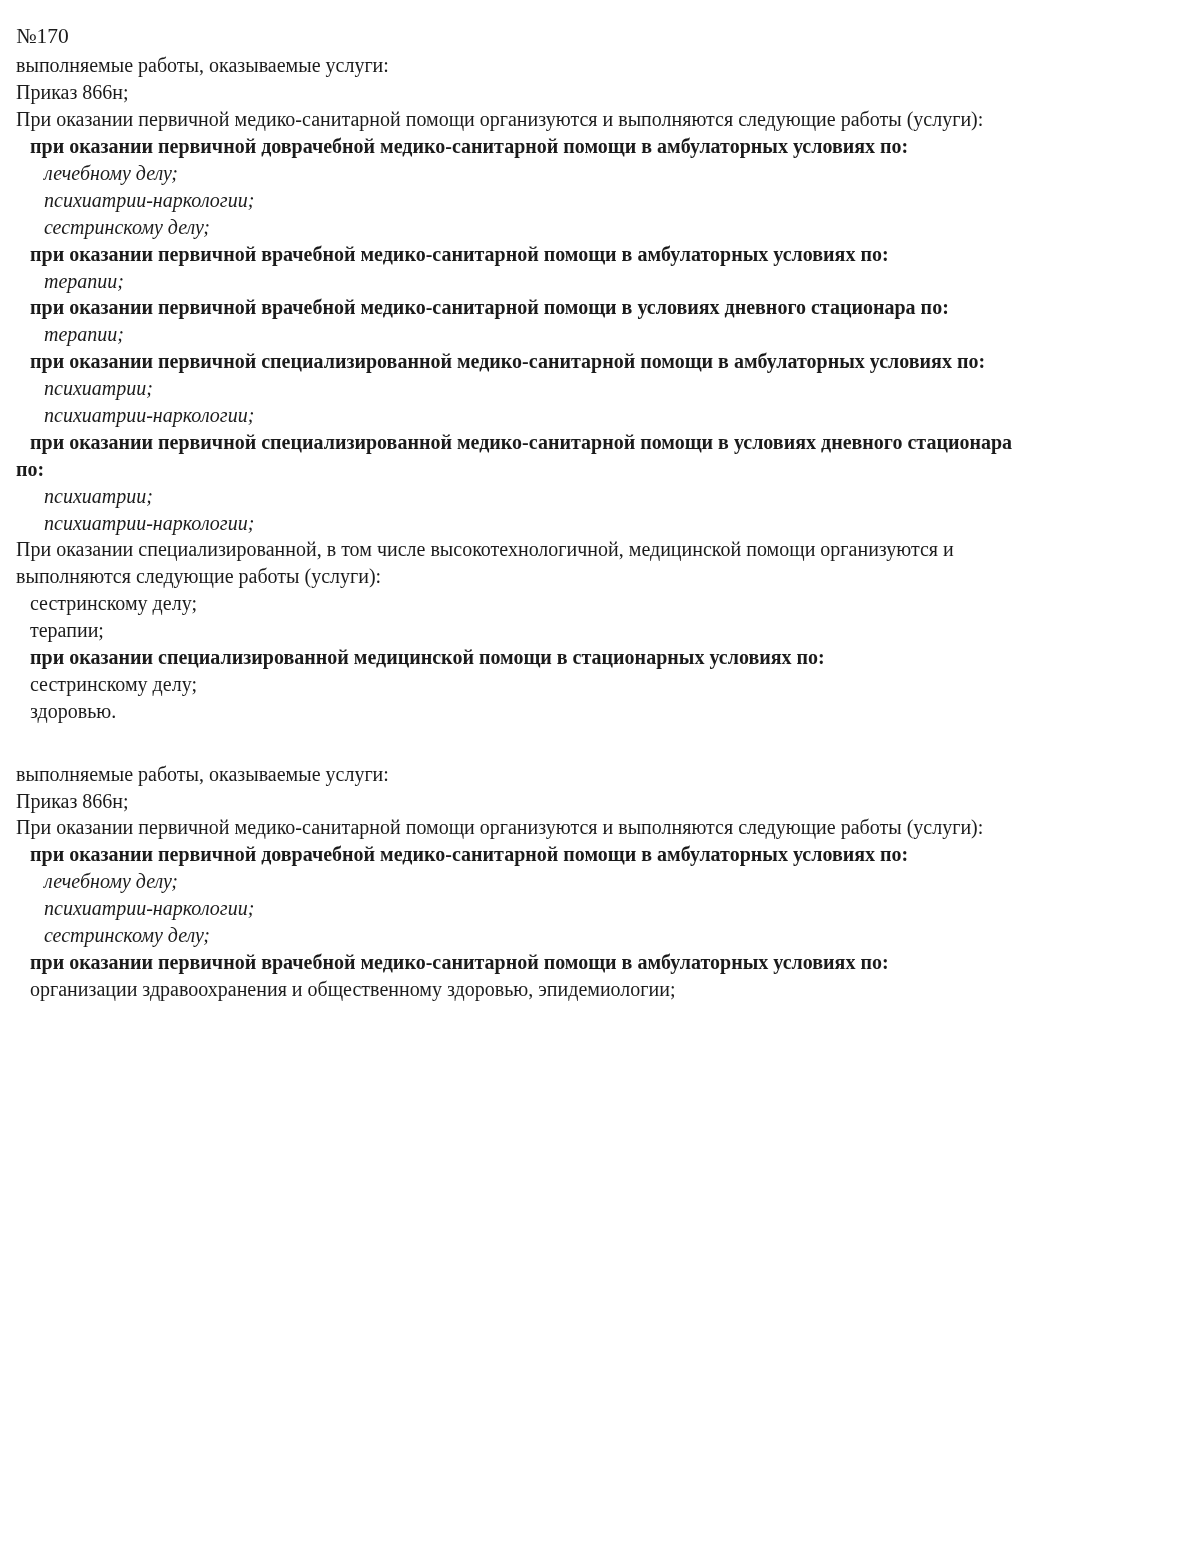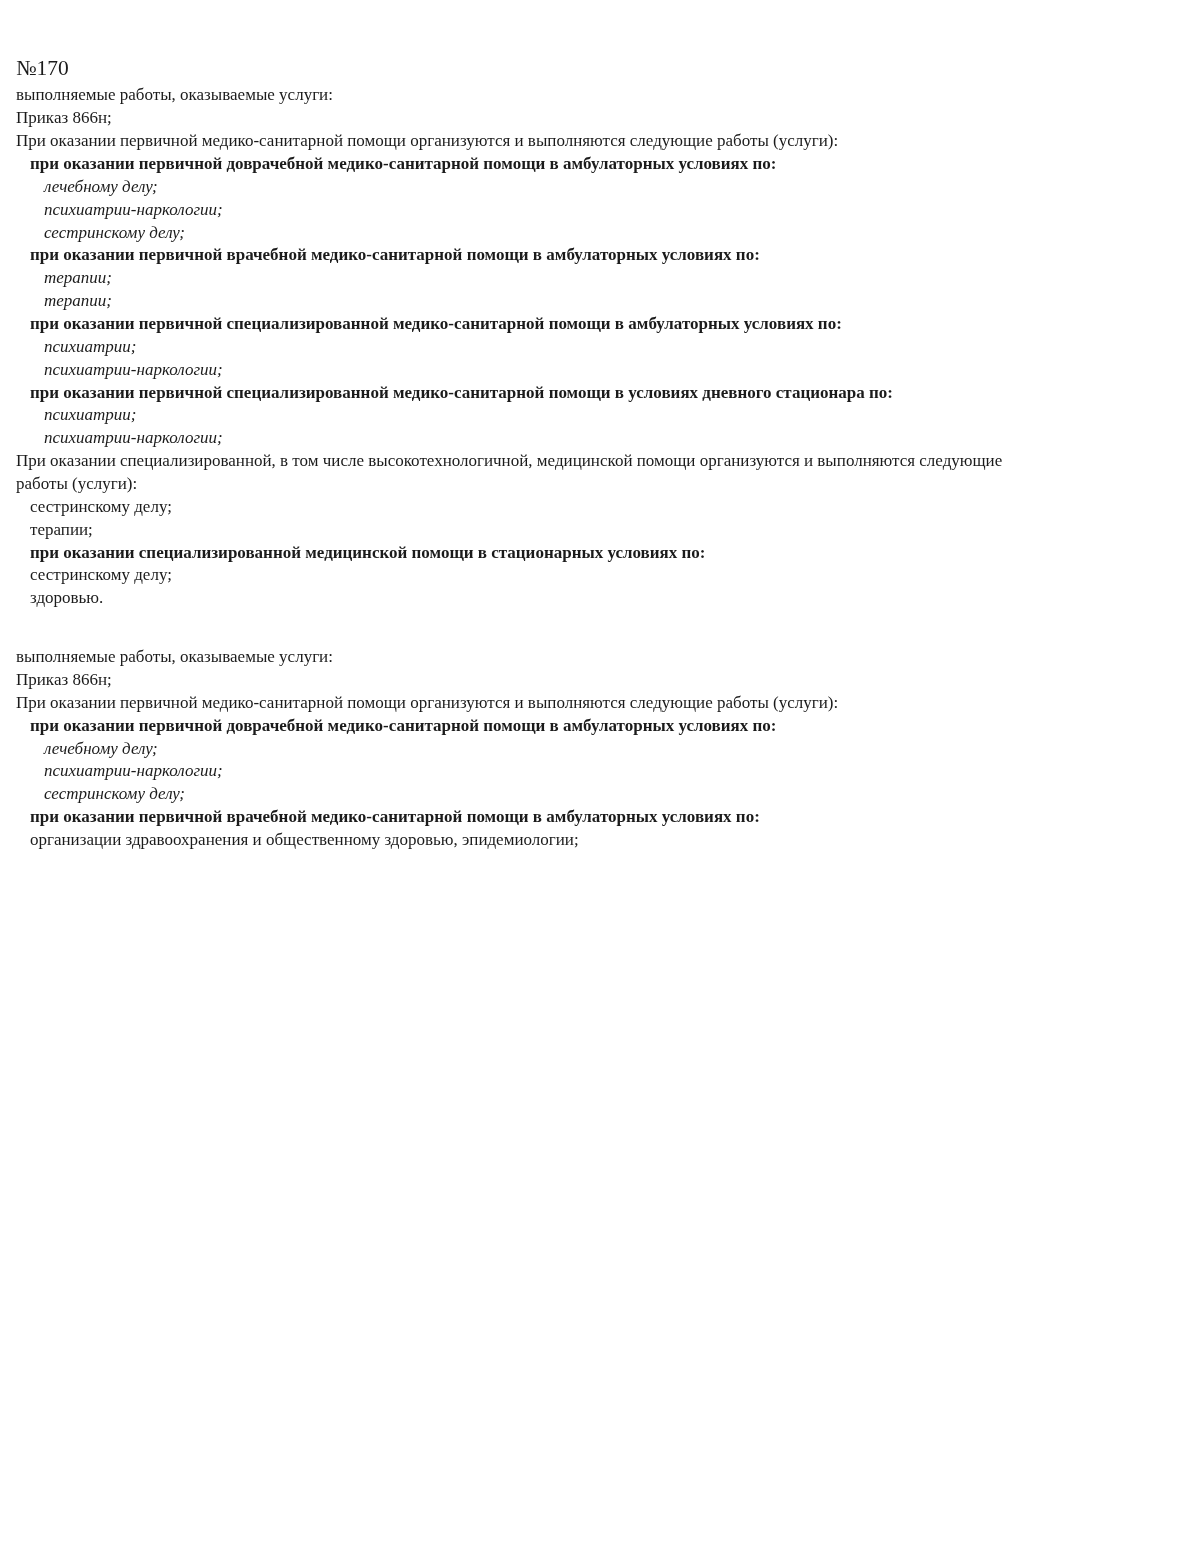--- a/index.html
+++ b/index.html
@@ -17,7 +17,6 @@
     width: 1072px;
     box-sizing: border-box;
     padding: 22px 30px 10px 16px;
-    margin-top: 32px;
   }
   .doc-number {
     font-size: 21.5px;

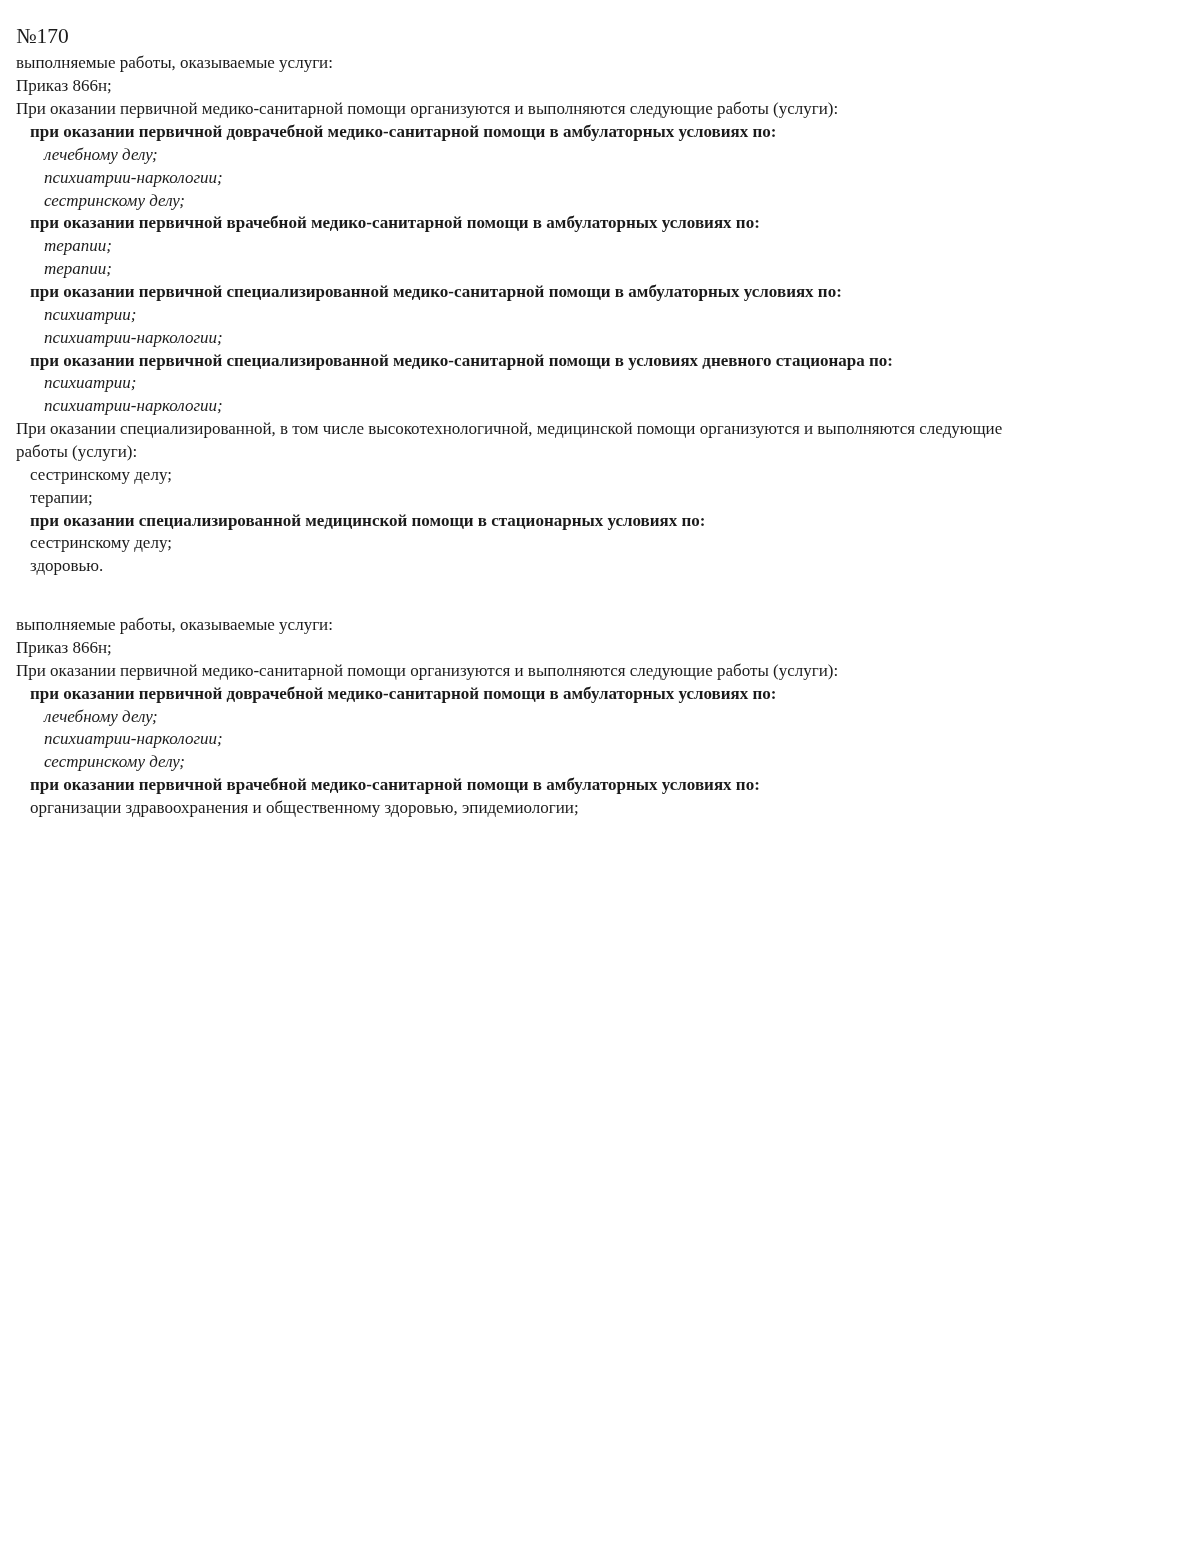--- a/index.html
+++ b/index.html
@@ -24,7 +24,7 @@
     margin: 0 0 2px 0;
   }
   .line {
-    font-size: 17px;
+    font-size: 20px;
     line-height: 1.345;
     margin: 0;
     text-align: left;

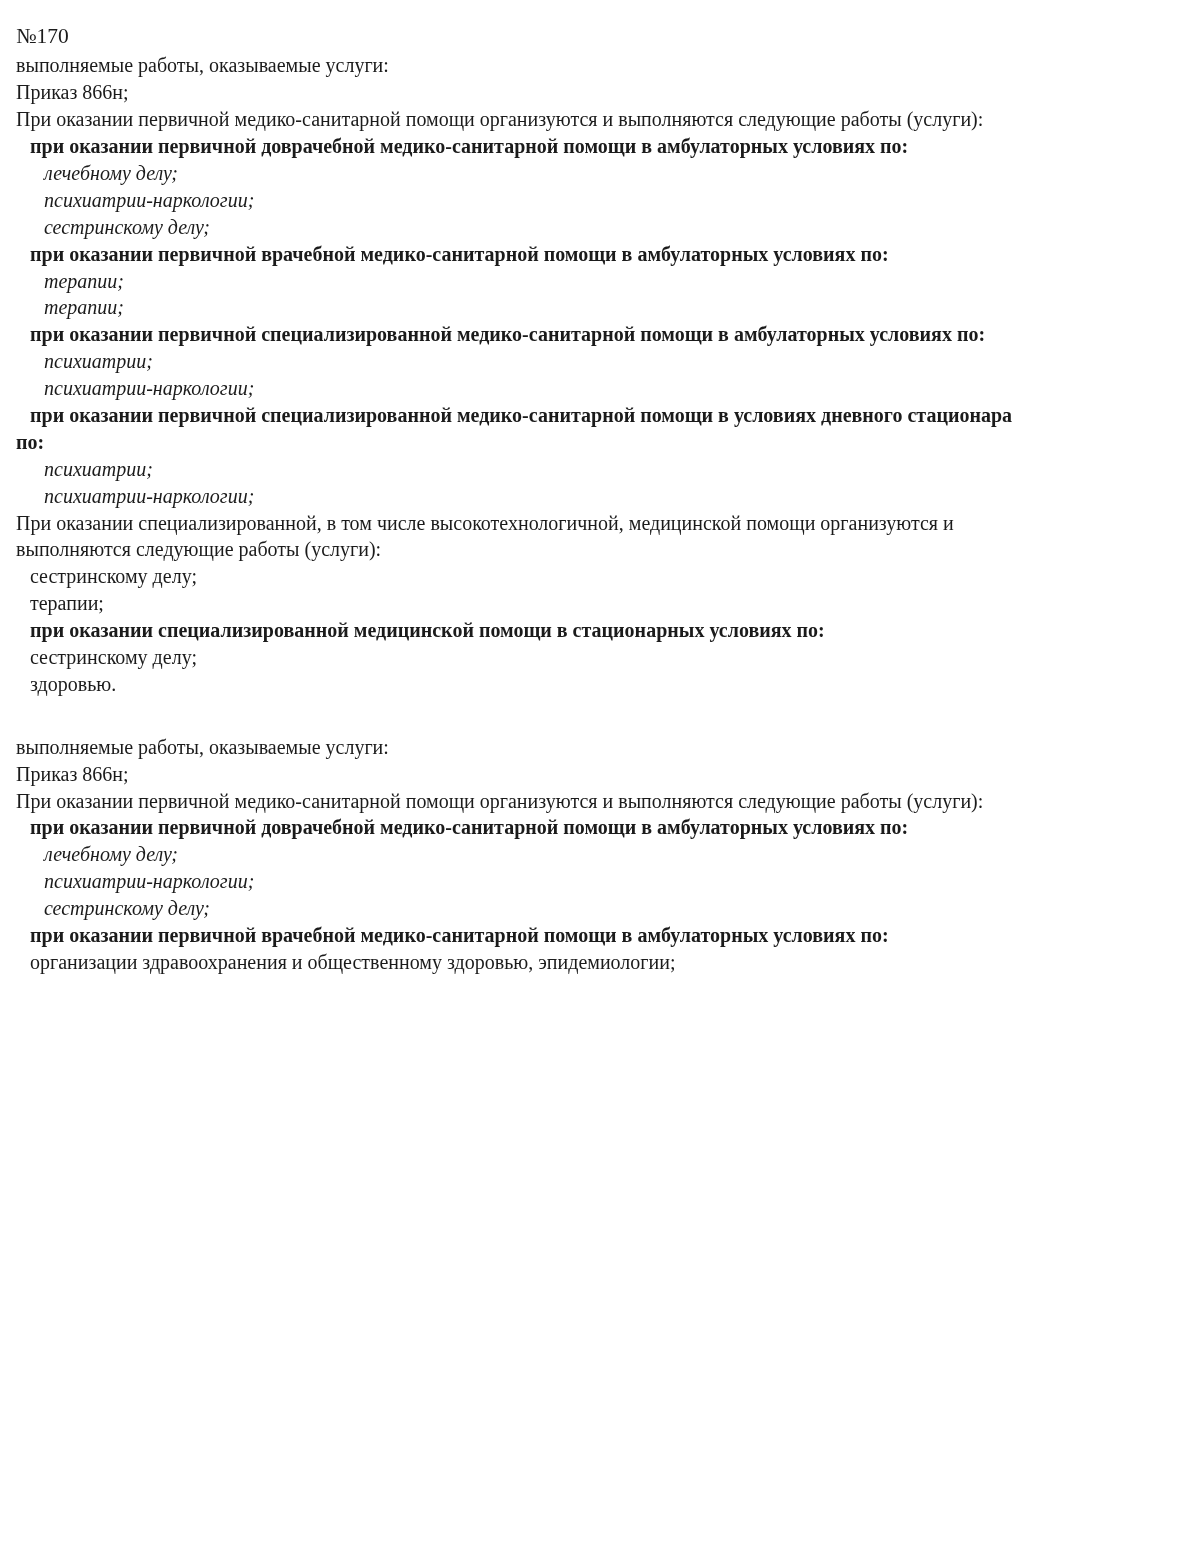--- a/index.html
+++ b/index.html
@@ -57,6 +57,7 @@
         <p class="line ind-2">сестринскому делу;</p>
         <p class="line hang-1">при оказании первичной врачебной медико-санитарной помощи в амбулаторных условиях по:</p>
         <p class="line ind-2">терапии;</p>
+        <p class="line hang-1">при оказании первичной врачебной медико-санитарной помощи в условиях дневного стационара по:</p>
         <p class="line ind-2">терапии;</p>
         <p class="line hang-1">при оказании первичной специализированной медико-санитарной помощи в амбулаторных условиях по:</p>
         <p class="line ind-2">психиатрии;</p>

